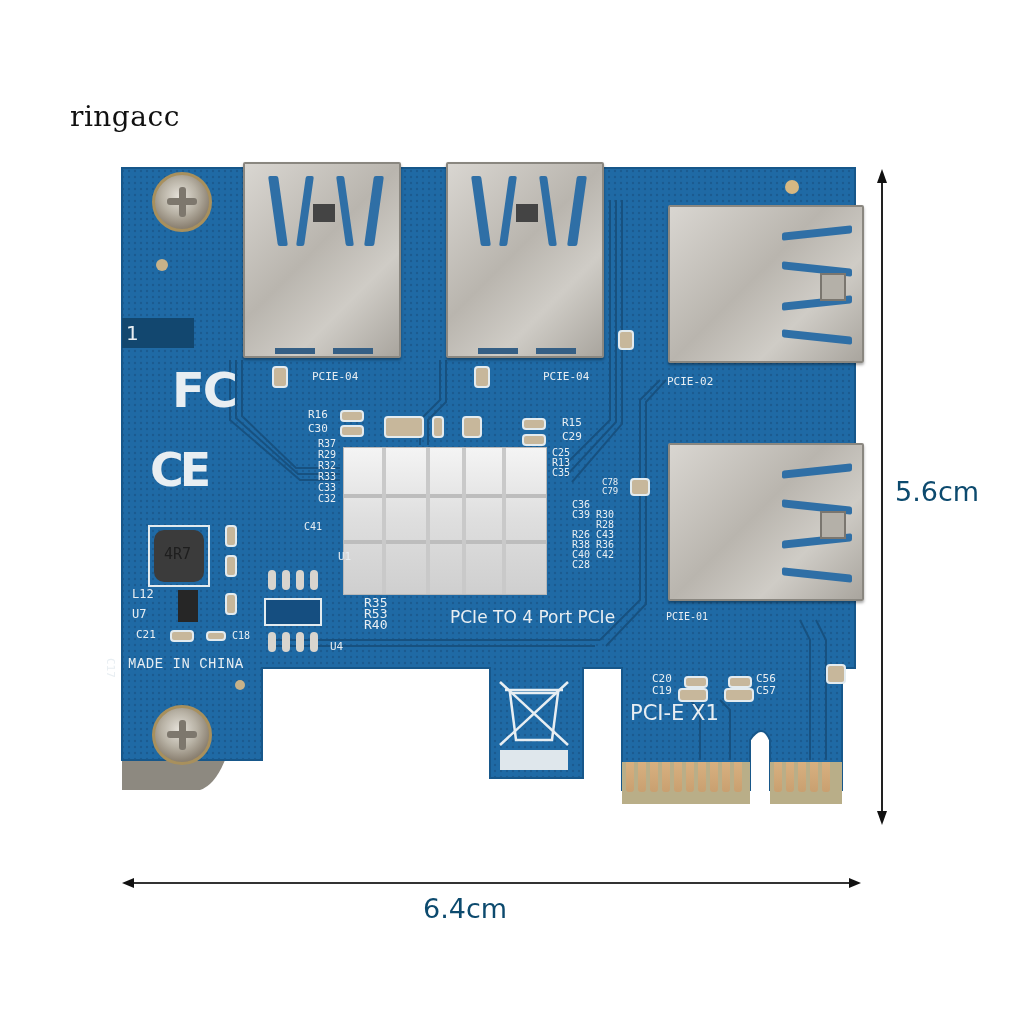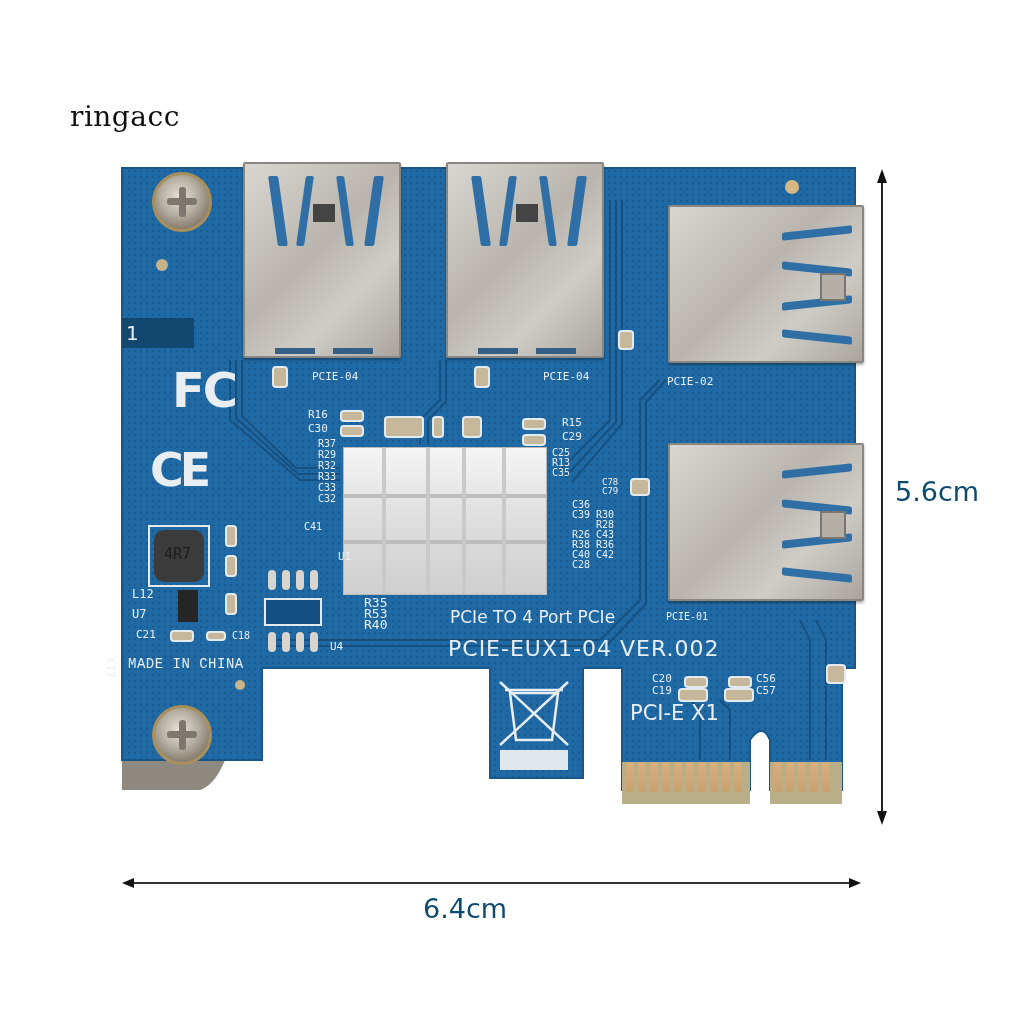--- a/index.html
+++ b/index.html
@@ -267,7 +267,6 @@
   </div>
 
   <div class="abs pcb-text" style="left:450px;top:607px;font-size:17px;font-family:'DejaVu Sans',sans-serif;">PCIe TO 4 Port PCIe</div>
-  <div class="abs pcb-text" style="left:448px;top:636px;font-size:22px;font-family:'DejaVu Sans',sans-serif;letter-spacing:1px;">PCIE-EUX1-04  VER.002</div>
   <div class="abs pcb-text" style="left:630px;top:701px;font-size:21px;font-family:'DejaVu Sans',sans-serif;">PCI-E  X1</div>
   <div class="abs pcb-text" style="left:128px;top:656px;font-size:14px;font-family:Liberation Mono, monospace;letter-spacing:0.5px;">MADE IN CHINA</div>
 </div>

